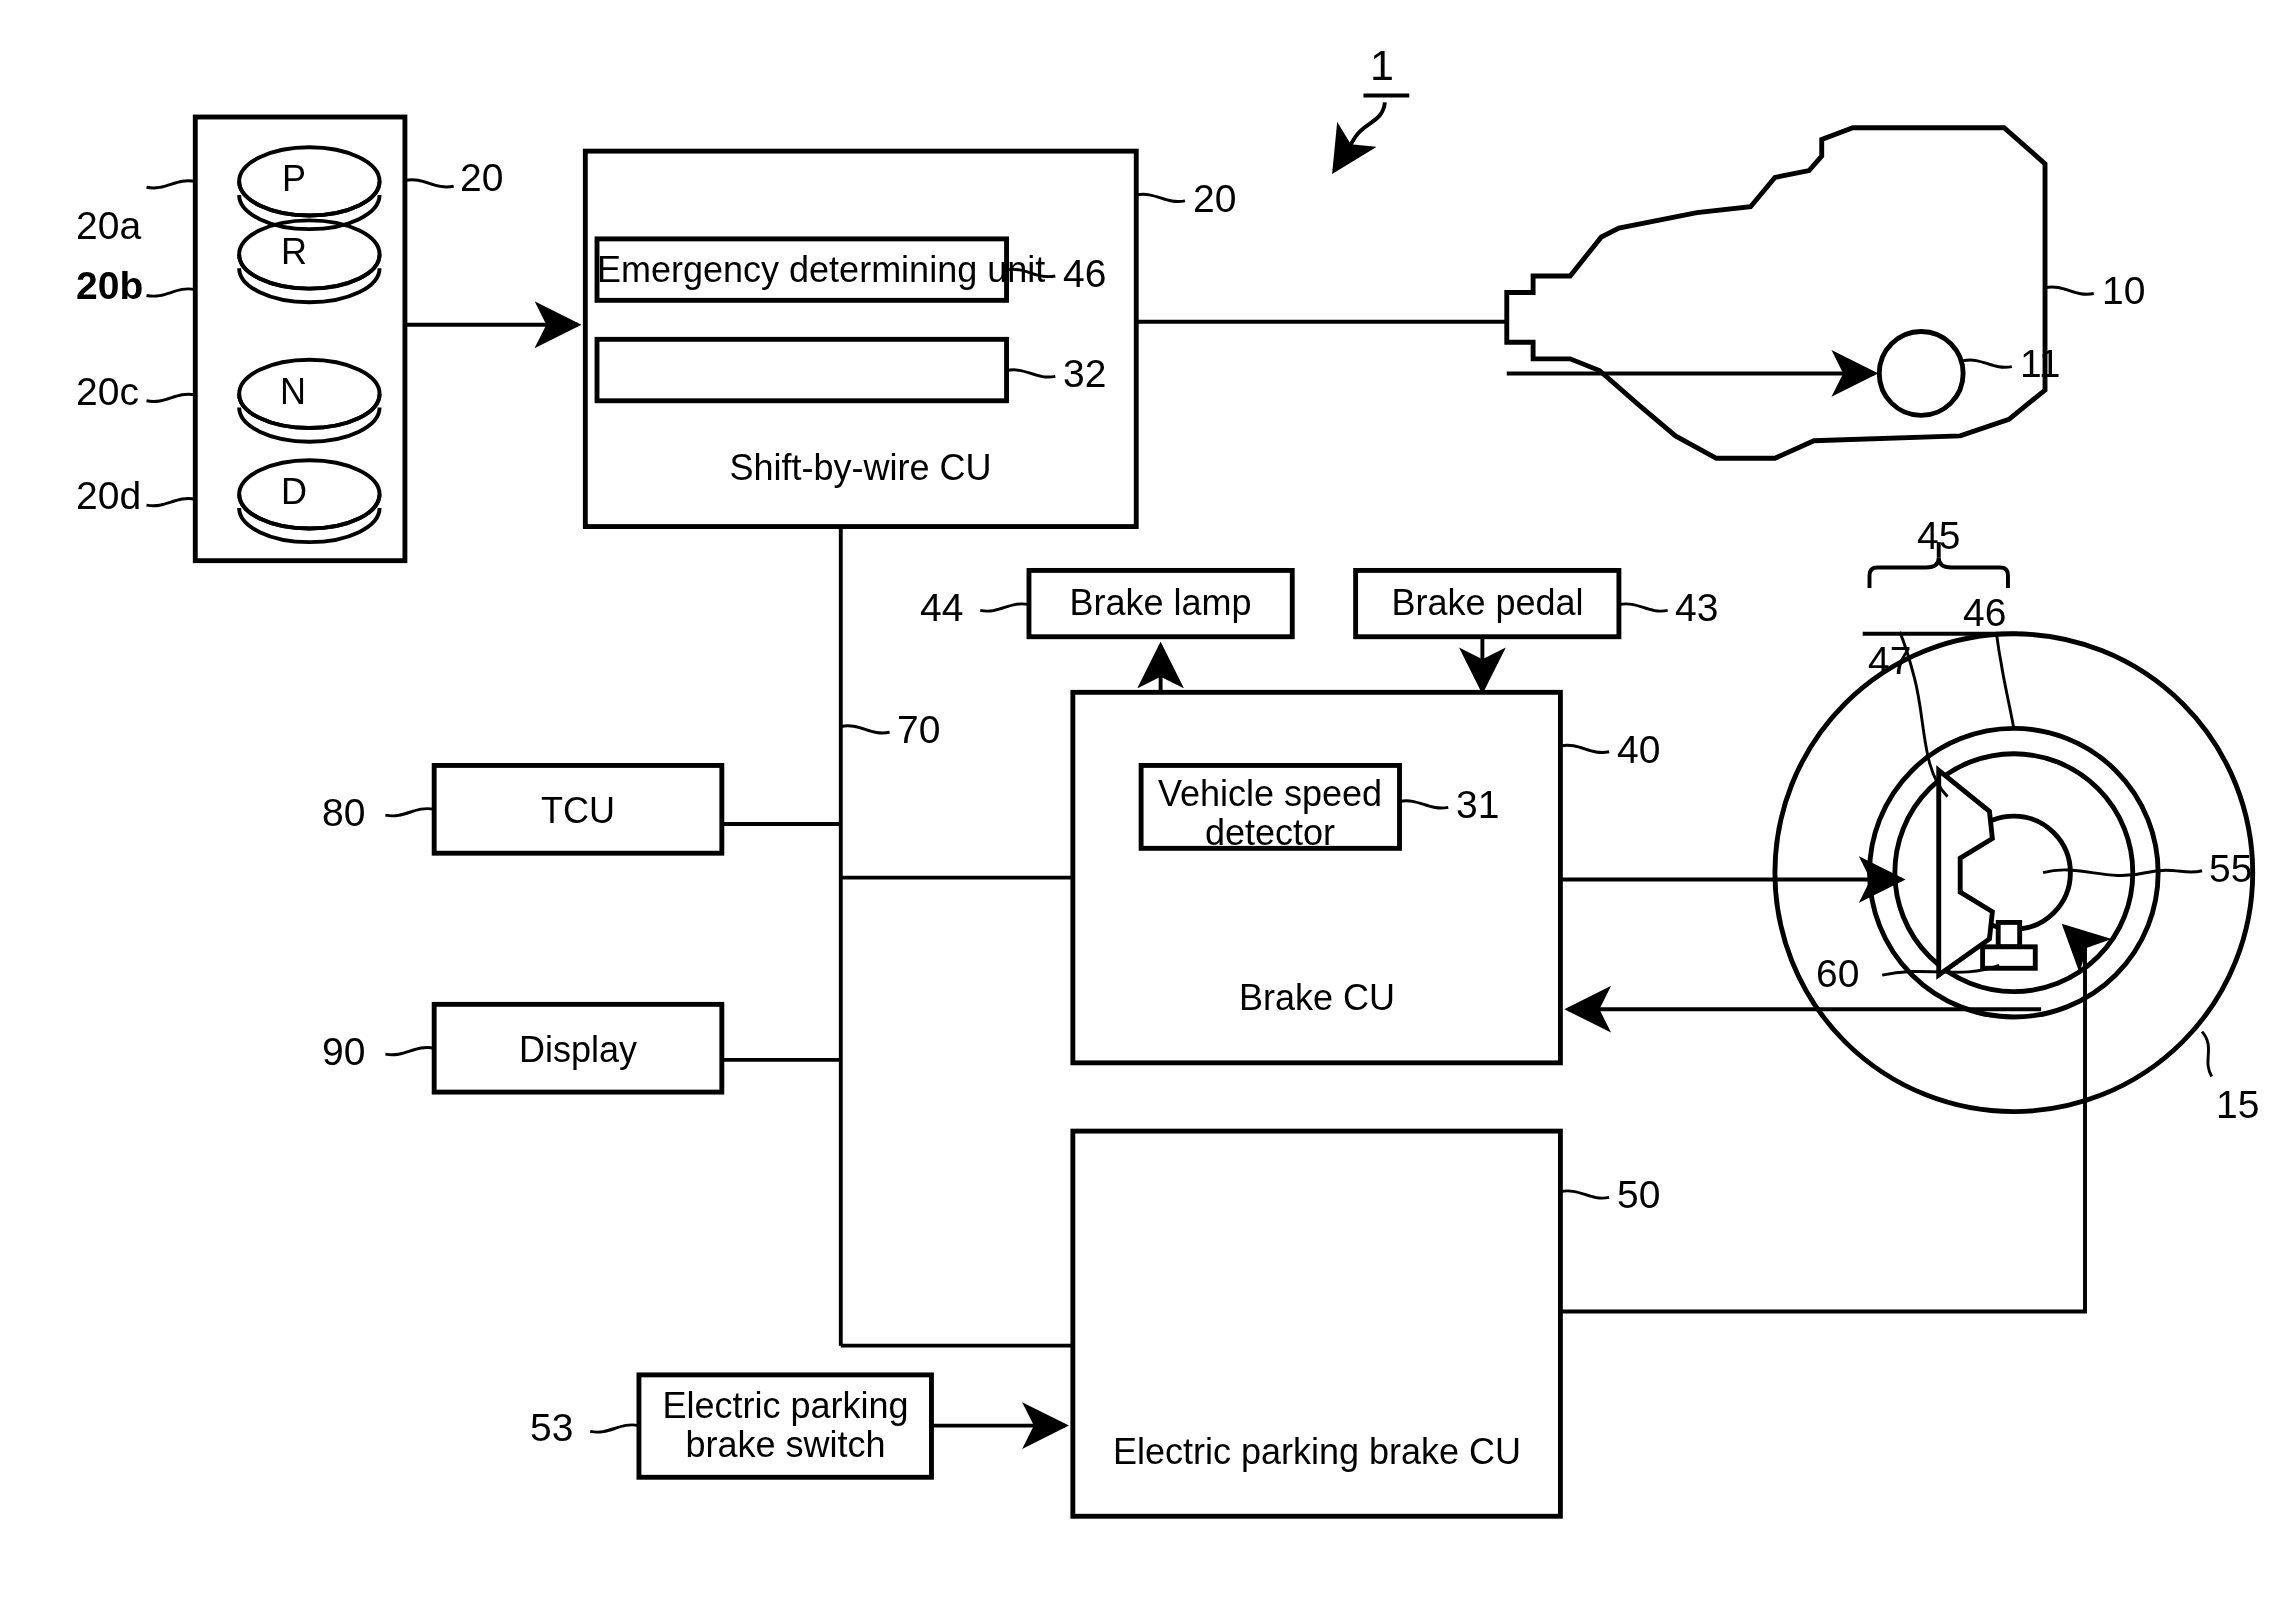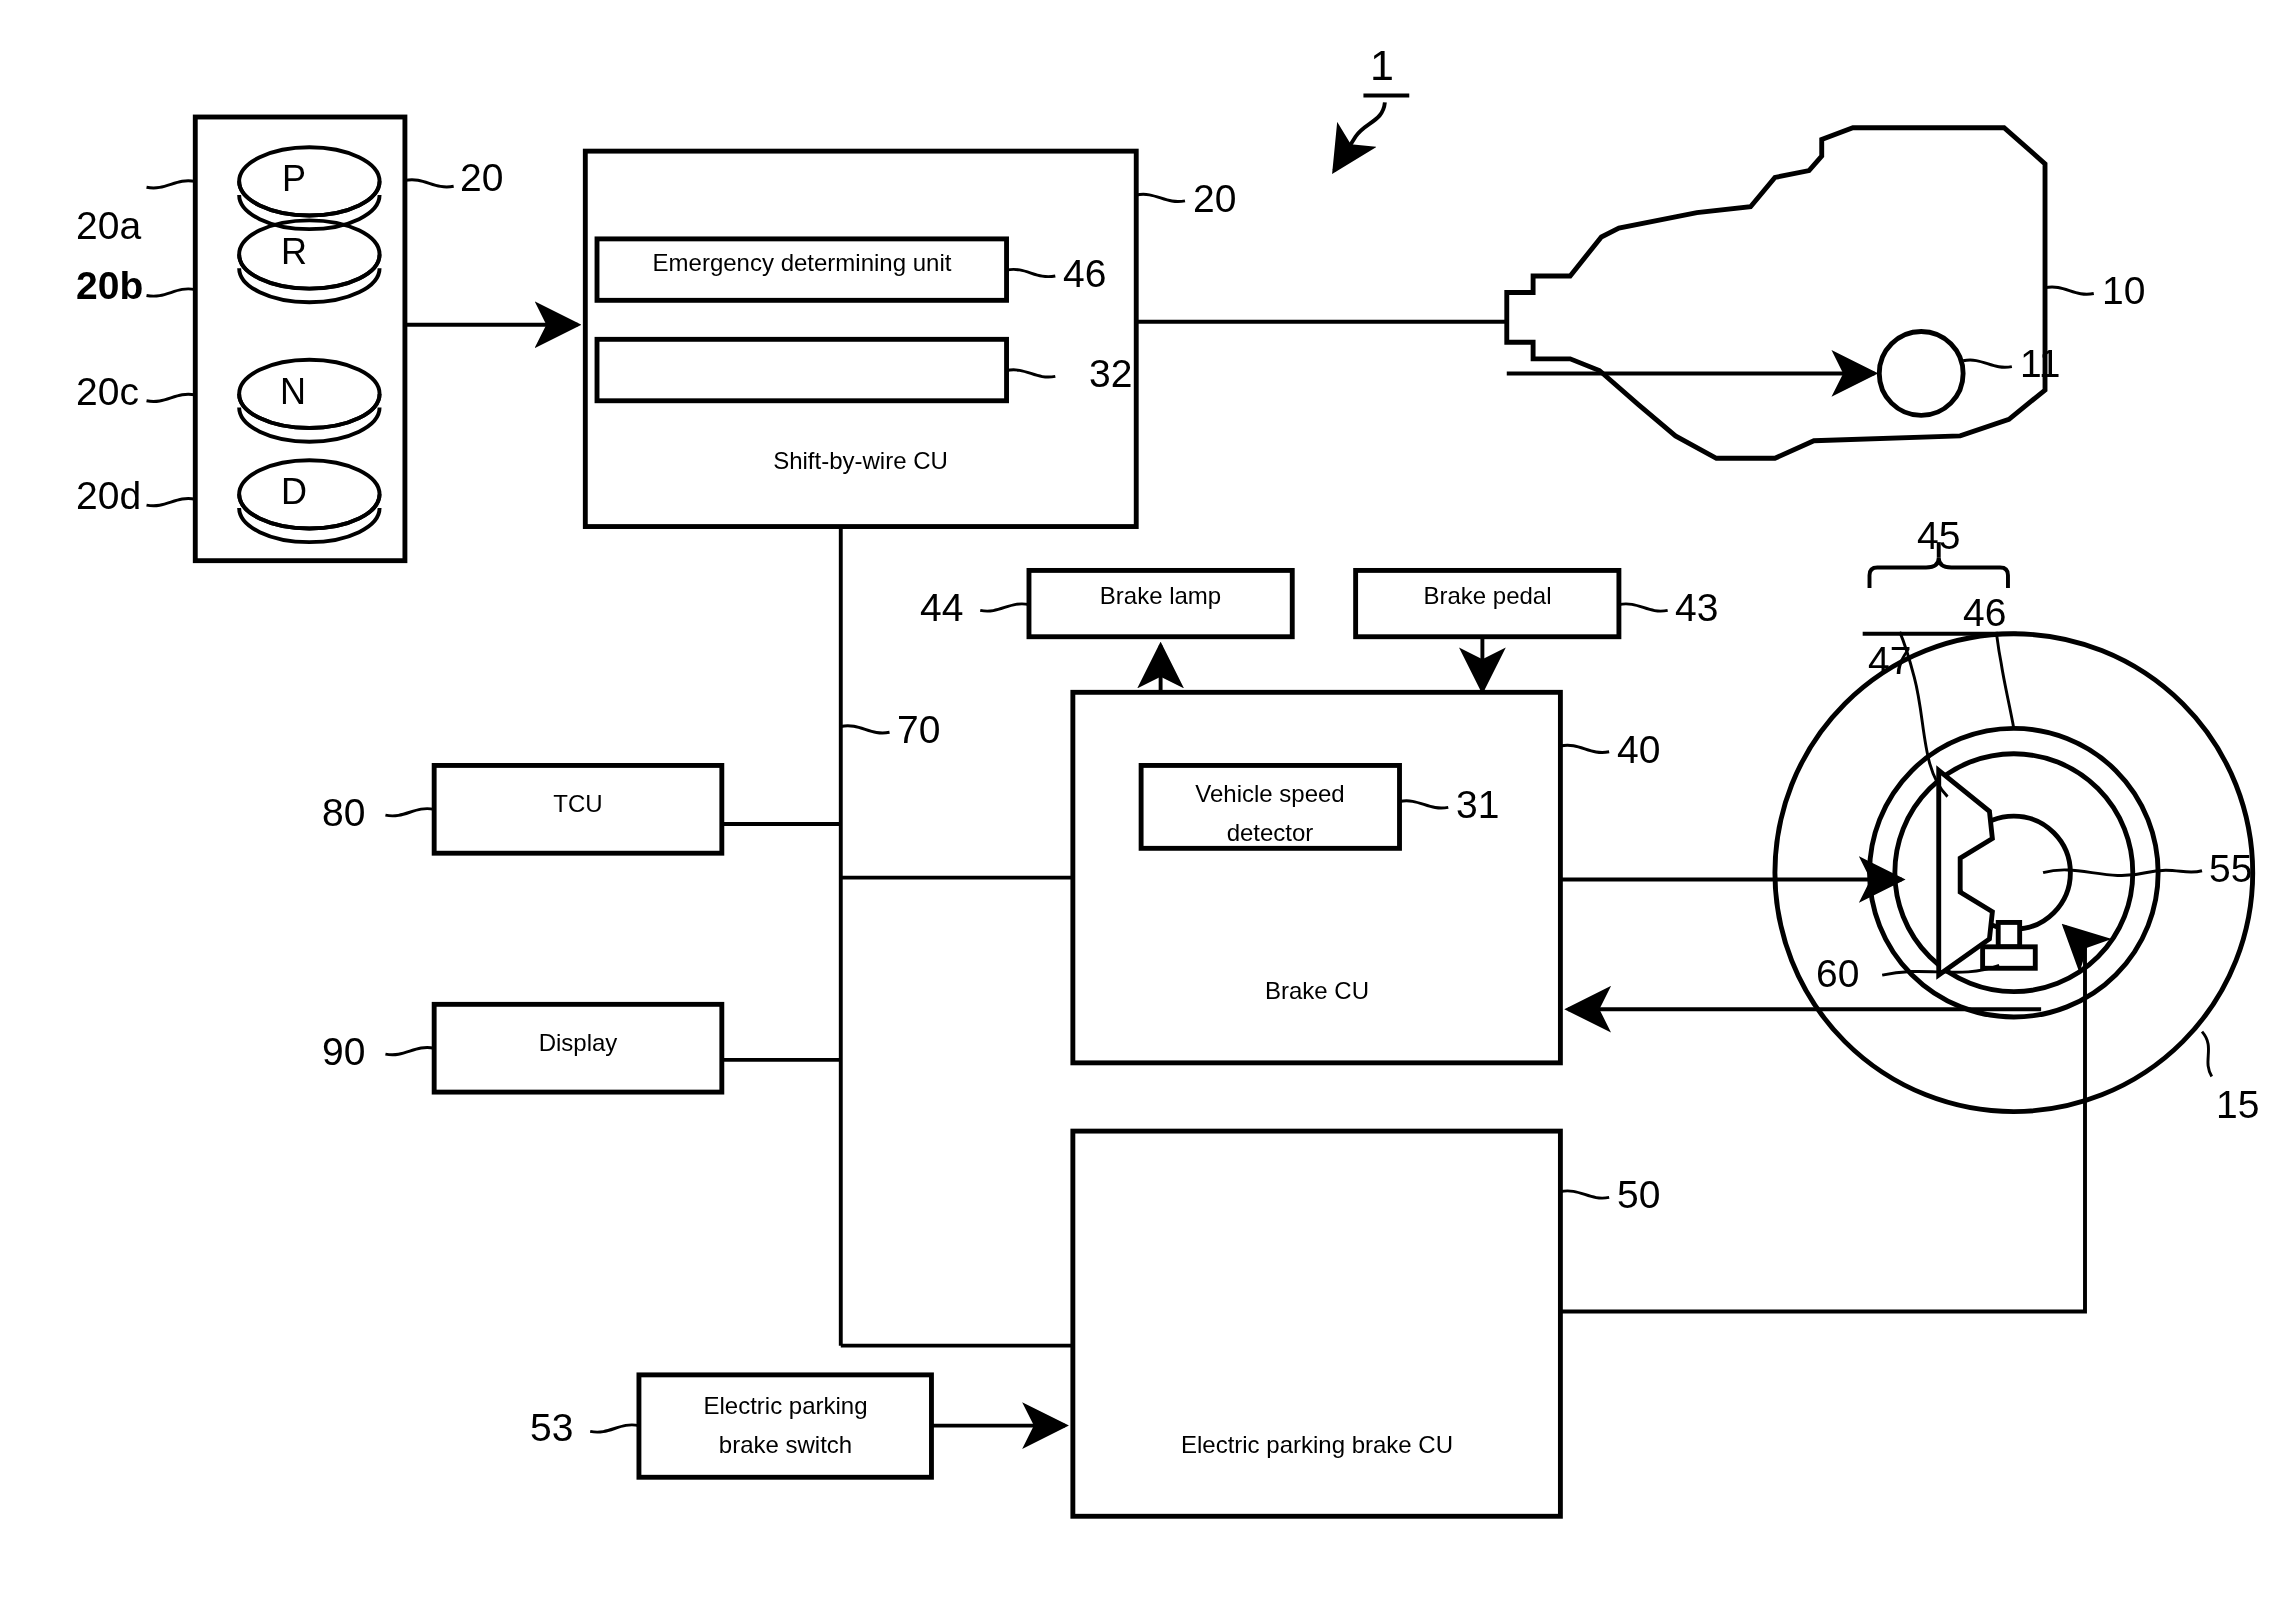--- a/index.html
+++ b/index.html
@@ -8,7 +8,7 @@
   svg.layer{position:absolute;left:0;top:0;width:2291px;height:1605px;}
   .lbl{position:absolute;font-family:"Liberation Sans",sans-serif;color:#000;white-space:pre;}
   .ref{font-size:39px;}
-  .boxtxt{font-size:24px;text-align:center;}
+  .boxtxt{font-size:36px;text-align:center;}
   .btntxt{font-size:36px;}
 </style>
 </head>

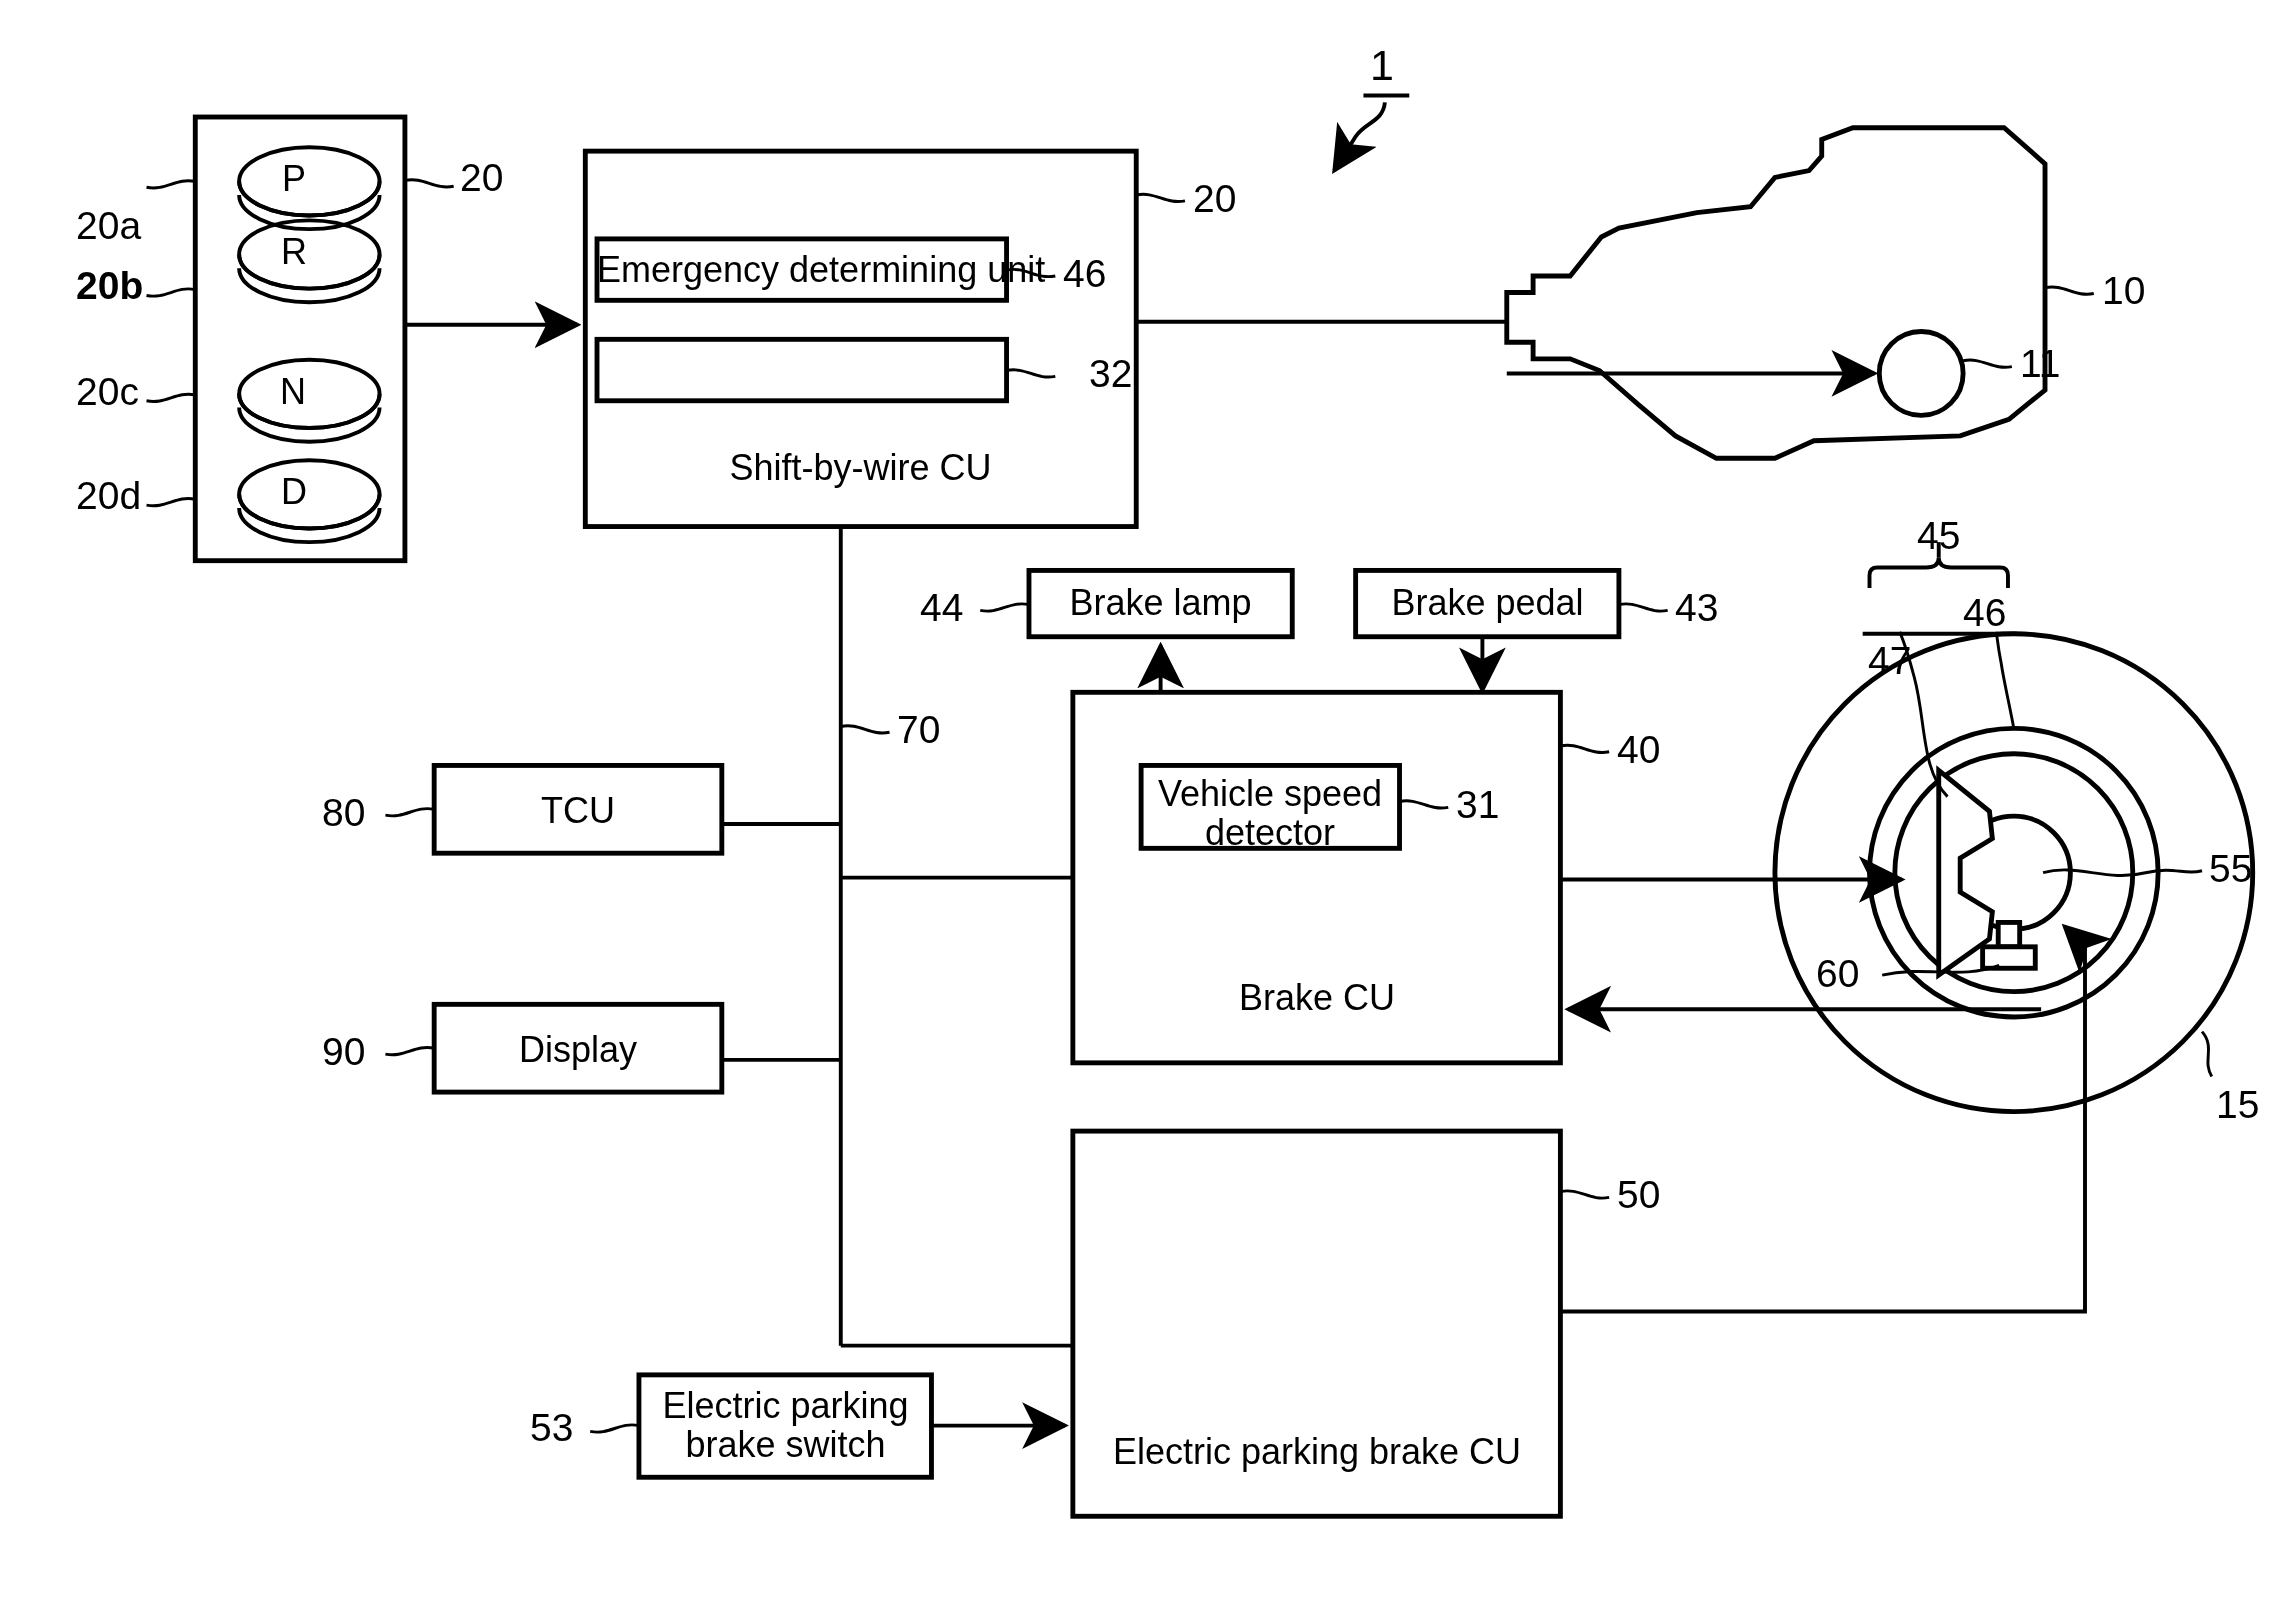--- a/index.html
+++ b/index.html
@@ -179,7 +179,7 @@
   <div class="lbl boxtxt" style="left:597px;top:249px;width:410px;">Emergency determining unit</div>
   <div class="lbl boxtxt" style="left:585px;top:447px;width:551px;">Shift-by-wire CU</div>
   <div class="lbl ref" style="left:1063px;top:252px;">46</div>
-  <div class="lbl ref" style="left:1063px;top:352px;margin-left:26px;">32</div>
+  <div class="lbl ref" style="left:1063px;top:352px;">32</div>
   <div class="lbl ref" style="left:1193px;top:177px;">20</div>
 
   <div class="lbl ref" style="left:2102px;top:269px;">10</div>

